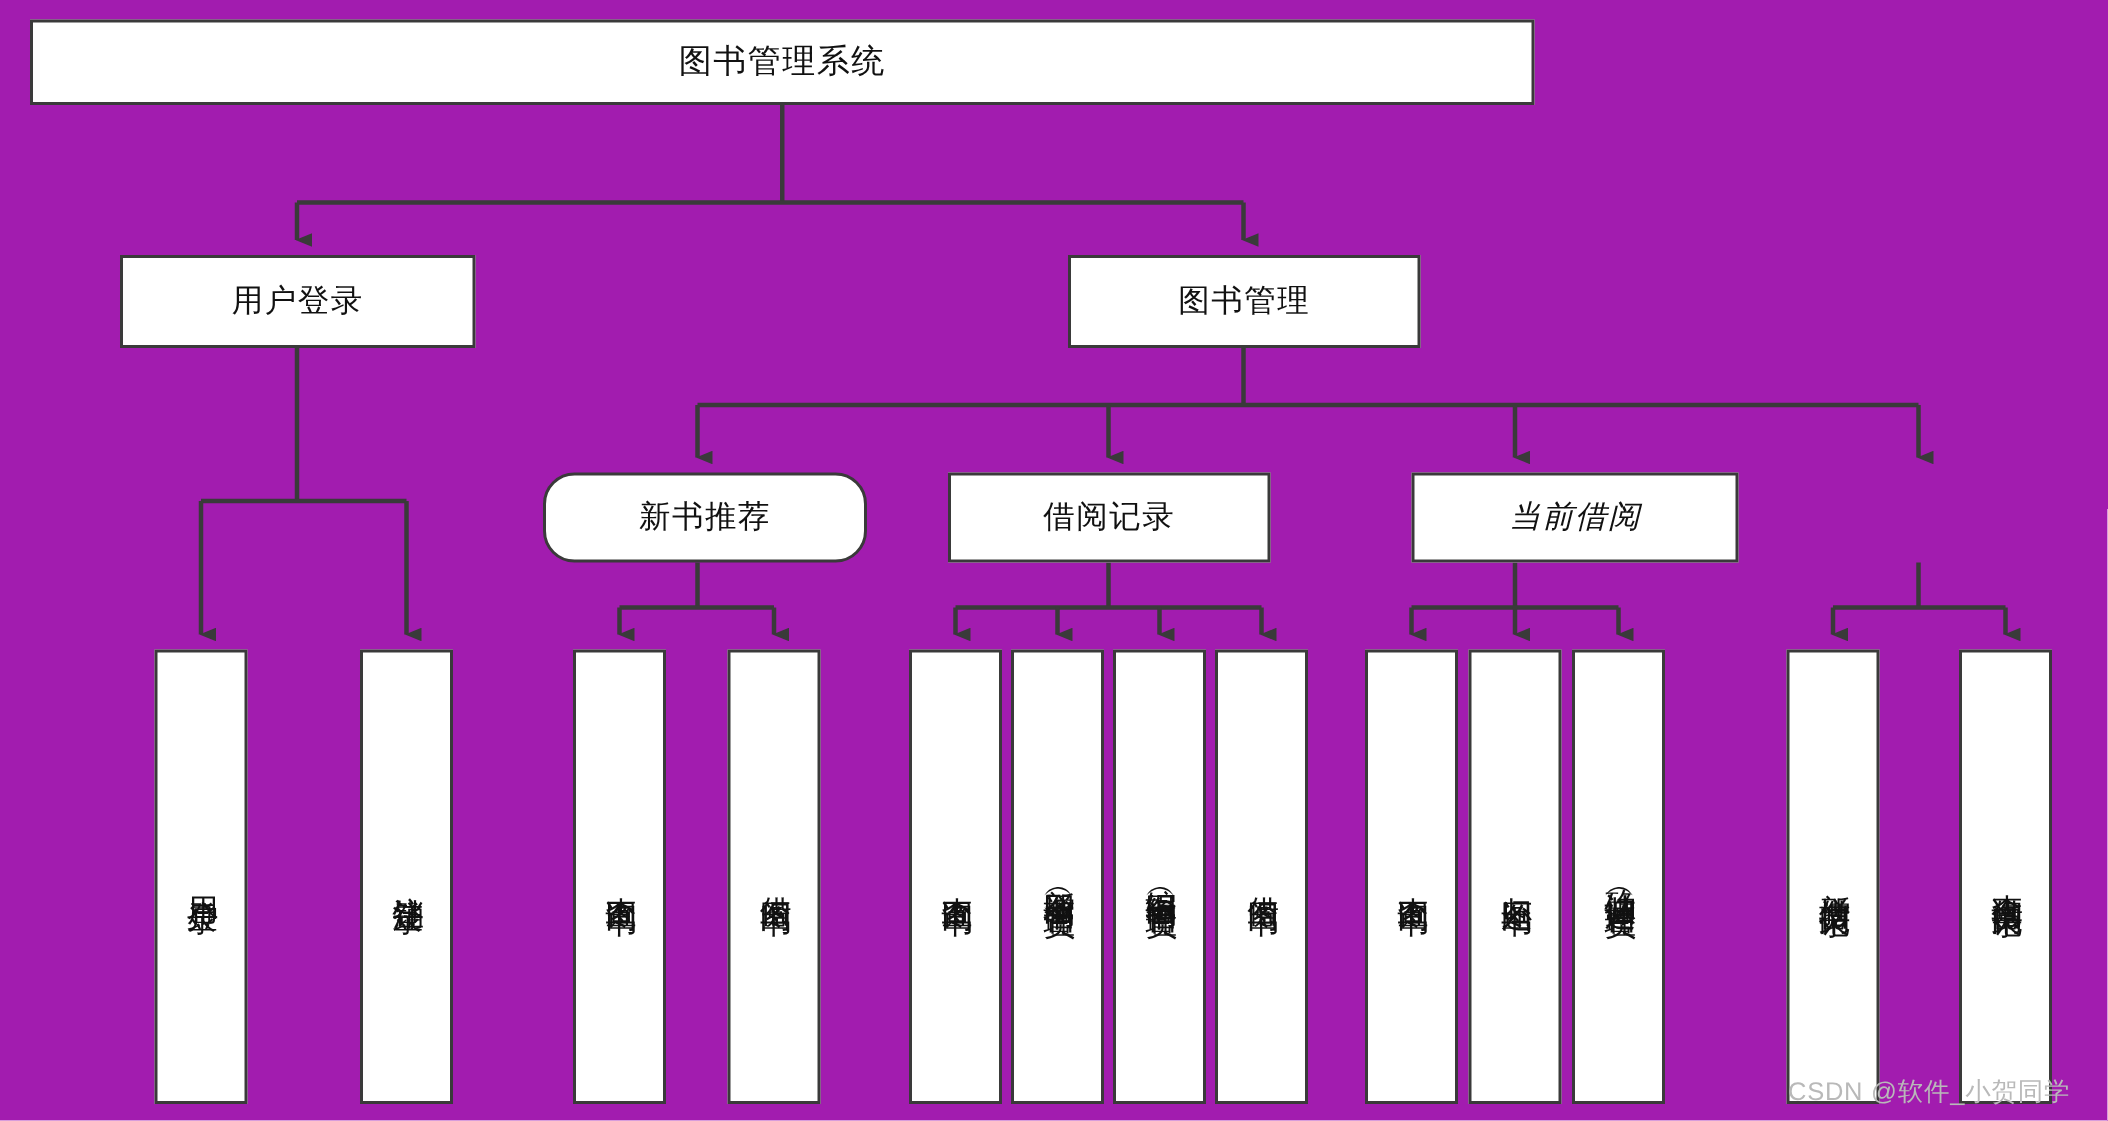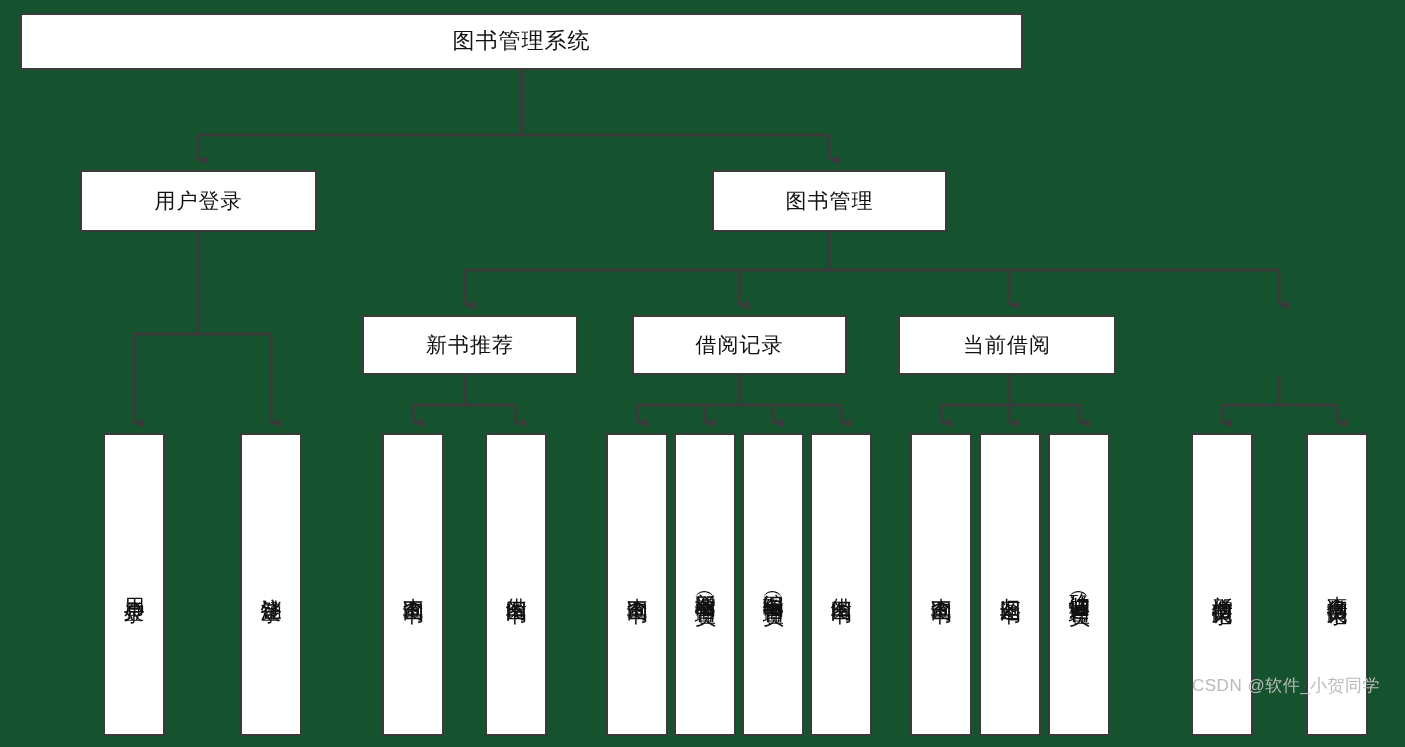--- a/index.html
+++ b/index.html
@@ -15,7 +15,7 @@
     position: relative;
     width: 1405px;
     height: 747px;
-    background: #14532d;
+    background: #a21caf;
     overflow: hidden;
   }
   #edge-layer {

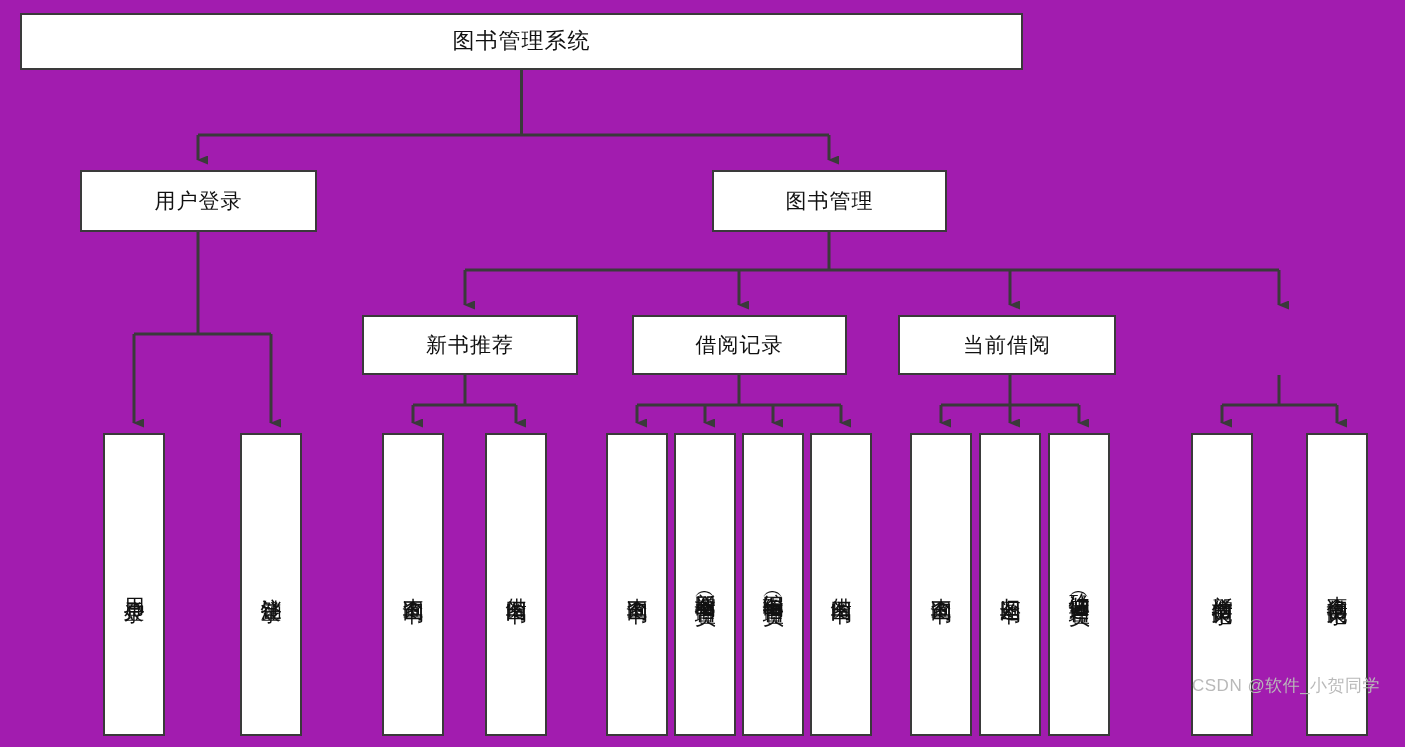--- a/index.html
+++ b/index.html
@@ -136,7 +136,7 @@
     <span>图书管理</span>
   </div>
 
-  <div class="node node-h" style="left:362px; top:315px; width:216px; height:60px;">
+  <div class="node node-h" style="left:362px; top:315px; width:216px; height:60px;border-radius:21px;">
     <span>新书推荐</span>
   </div>
   <div class="node node-h" style="left:632px; top:315px; width:215px; height:60px;">

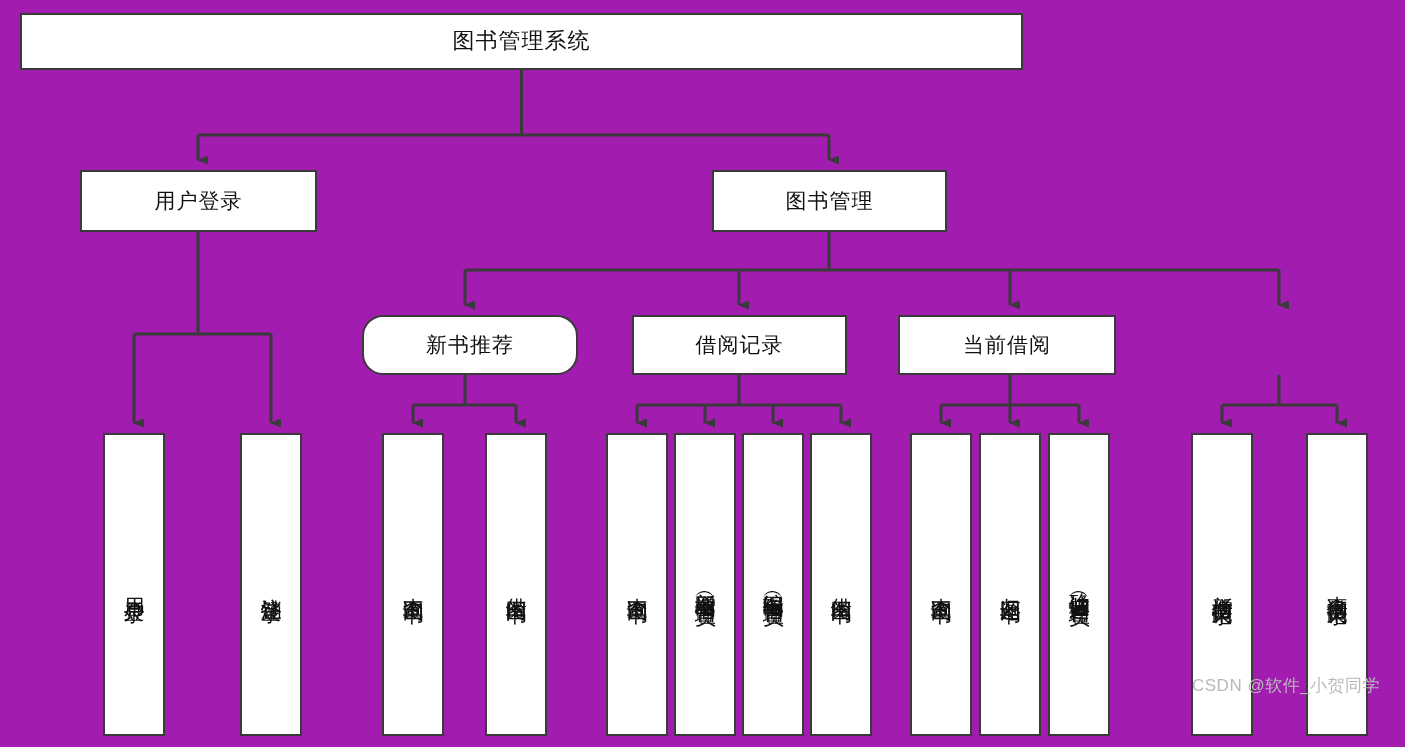--- a/index.html
+++ b/index.html
@@ -142,7 +142,7 @@
   <div class="node node-h" style="left:632px; top:315px; width:215px; height:60px;">
     <span>借阅记录</span>
   </div>
-  <div class="node node-h" style="left:898px; top:315px; width:218px; height:60px;">
+  <div class="node node-h" style="left:941px; top:315px; width:218px; height:60px;font-style:italic;">
     <span>当前借阅</span>
   </div>
 

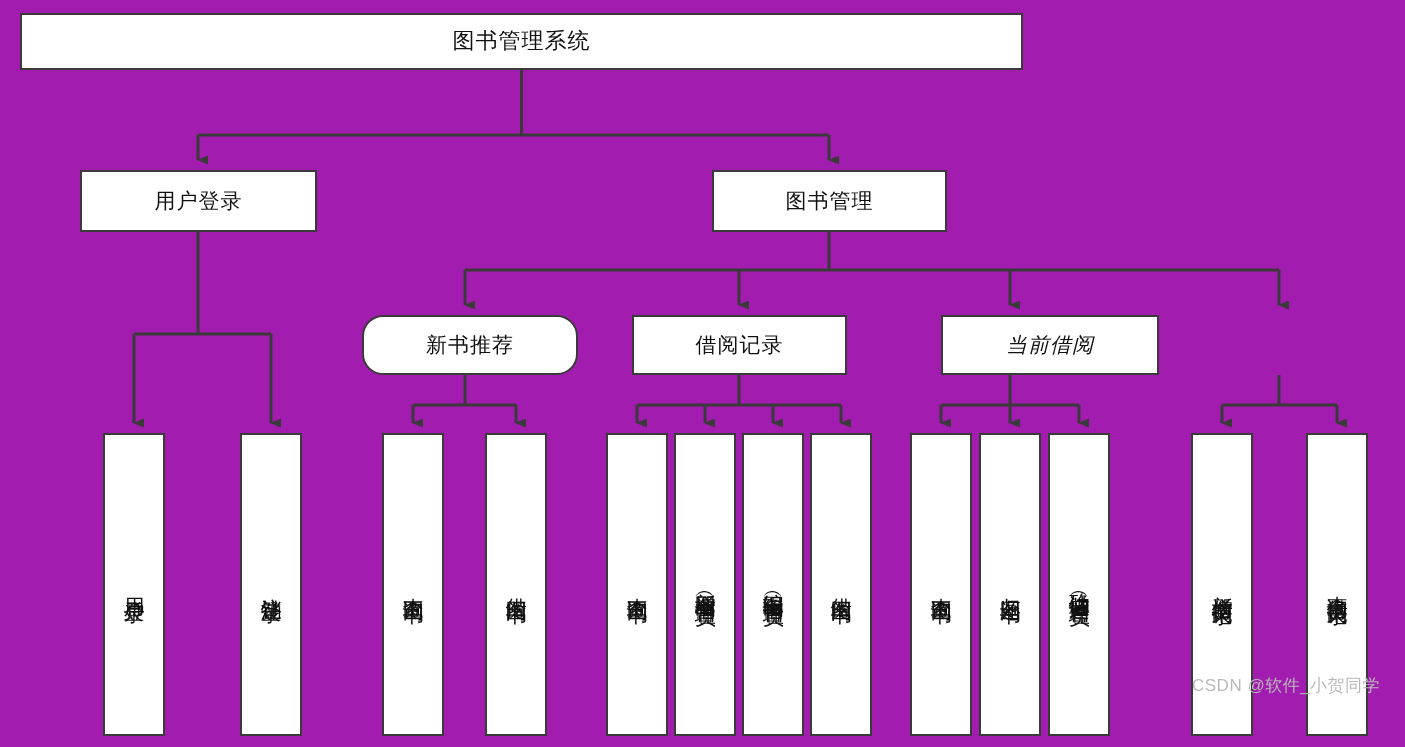--- a/index.html
+++ b/index.html
@@ -190,7 +190,7 @@
     <span>查询借阅记录</span>
   </div>
 
-  <div class="watermark" style="left:1192px; top:674px;text-align:center;">CSDN @软件_小贺同学</div>
+  <div class="watermark" style="left:1192px; top:716px;text-align:center;">CSDN @软件_小贺同学</div>
 
 </div>
 

